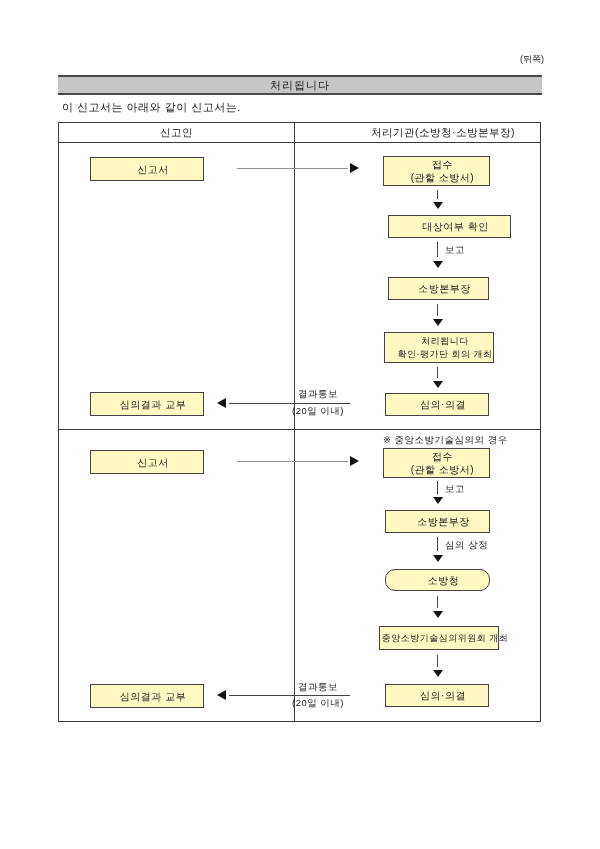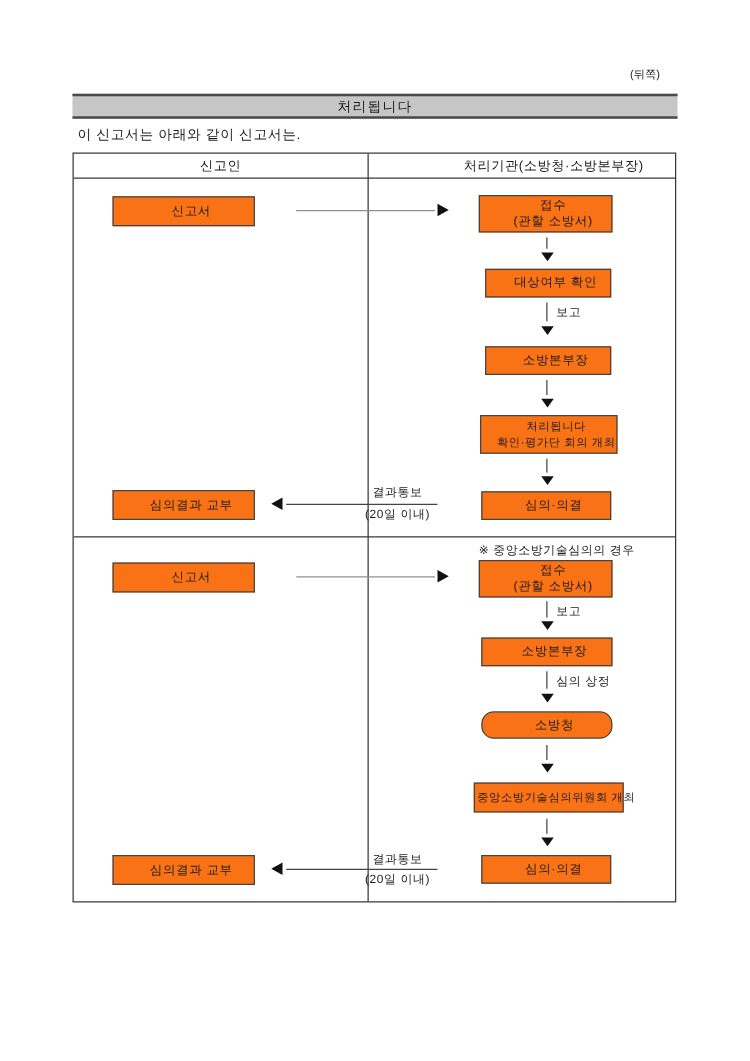--- a/index.html
+++ b/index.html
@@ -10,7 +10,7 @@
     overflow:hidden;
   }
   .abs { position:absolute; }
-  .back-label { top:53px; right:72px; font-size:9px; color:#222; }
+  .back-label { top:53px; right:56px; font-size:9px; color:#222; }
   .title-bar {
     left:58px; top:75px; width:484px; height:20px;
     background:#c6c6c6; border-top:2px solid #4a4a4a; border-bottom:2px solid #4a4a4a;

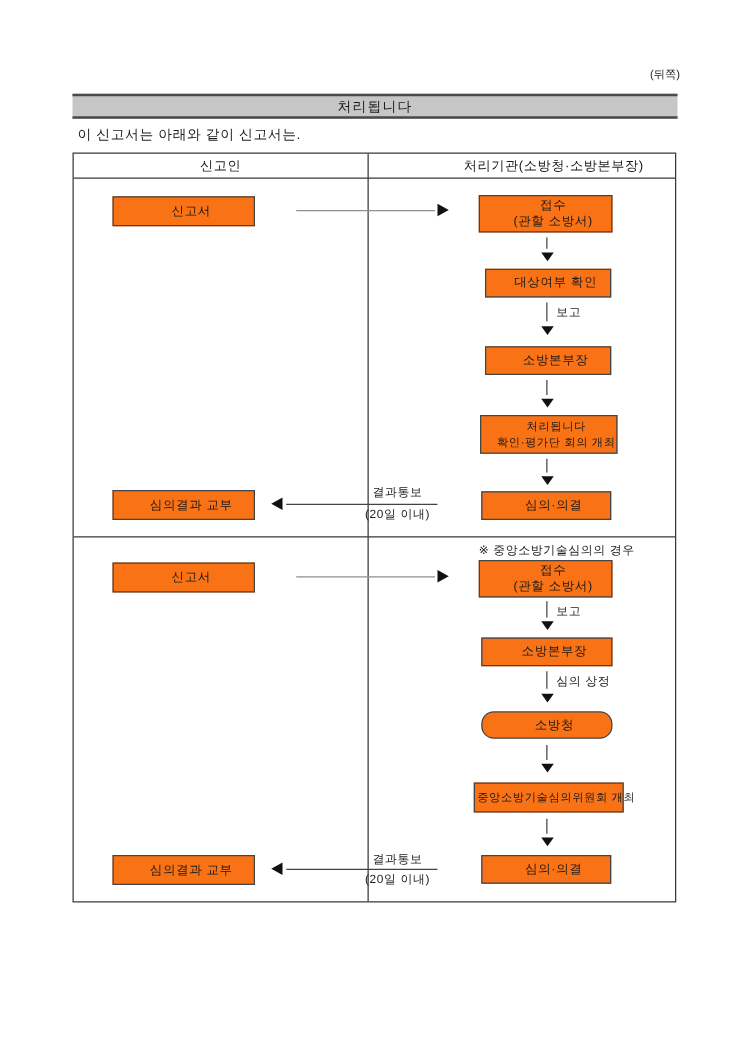--- a/index.html
+++ b/index.html
@@ -26,7 +26,7 @@
   .vdiv { position:absolute; left:235px; top:0; bottom:0; width:1px; background:#3a3a3a; }
   .hdiv { position:absolute; left:0; right:0; top:306px; height:1px; background:#3a3a3a; }
   .fbox {
-    position:absolute; border:1px solid #444; background:#f97316;
+    position:absolute; border:1px solid #444; background:#fef9c3;
     display:flex; flex-direction:column; align-items:center; justify-content:center;
     text-align:center; font-size:10px; line-height:13px; letter-spacing:0.5px; white-space:nowrap;padding-left:12px;
   }

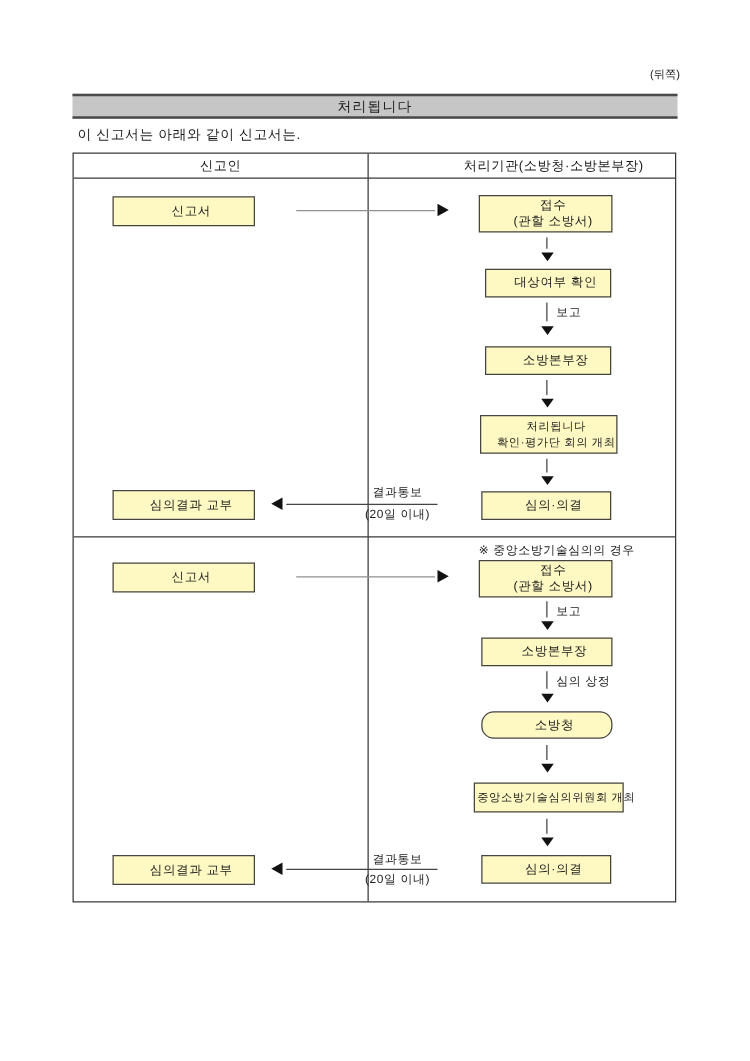--- a/index.html
+++ b/index.html
@@ -43,7 +43,7 @@
   
   .f1-applicant { left:90px; top:157px; width:114px; height:24px; }
   .f1-receipt   { left:383px; top:156px; width:107px; height:30px; }
-  .f1-check     { left:388px; top:215px; width:101px; height:23px; }
+  .f1-check     { left:388px; top:215px; width:123px; height:23px; }
   .f1-hq        { left:388px; top:277px; width:101px; height:23px; }
   .f1-eval      { left:384px; top:332px; width:110px; height:31px; font-size:9px; }
   .f1-decision  { left:385px; top:393px; width:104px; height:23px; }

